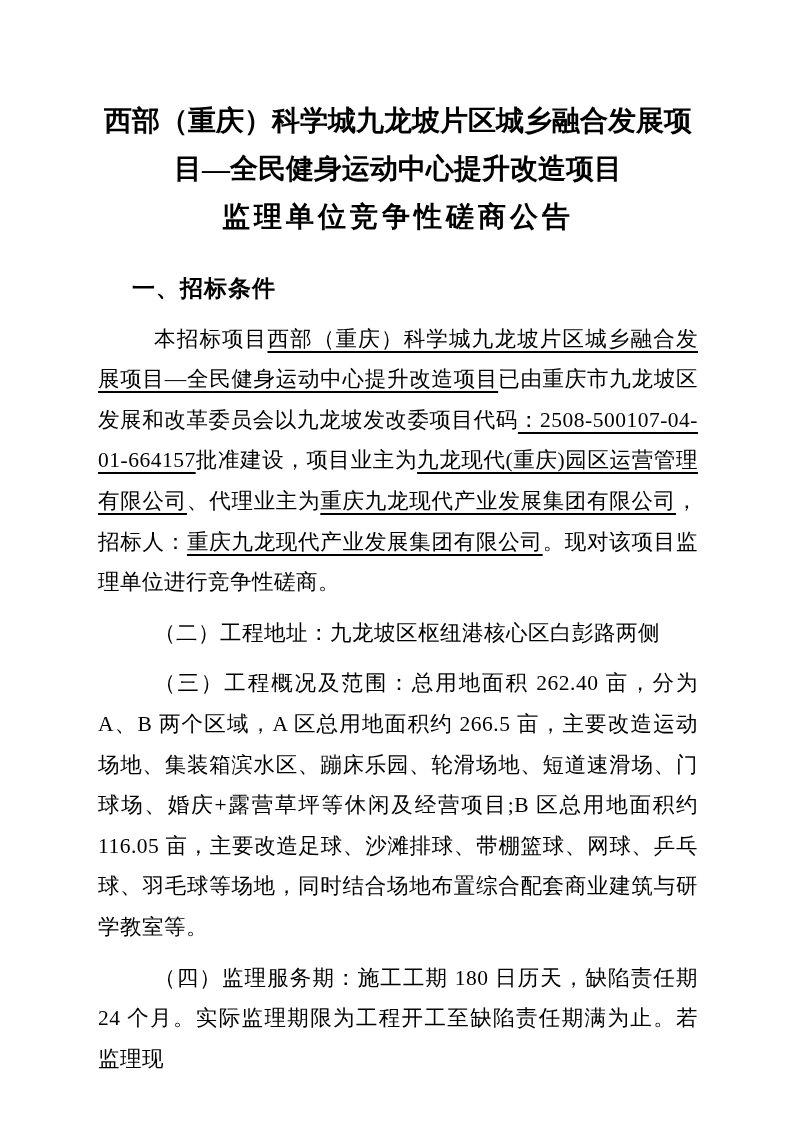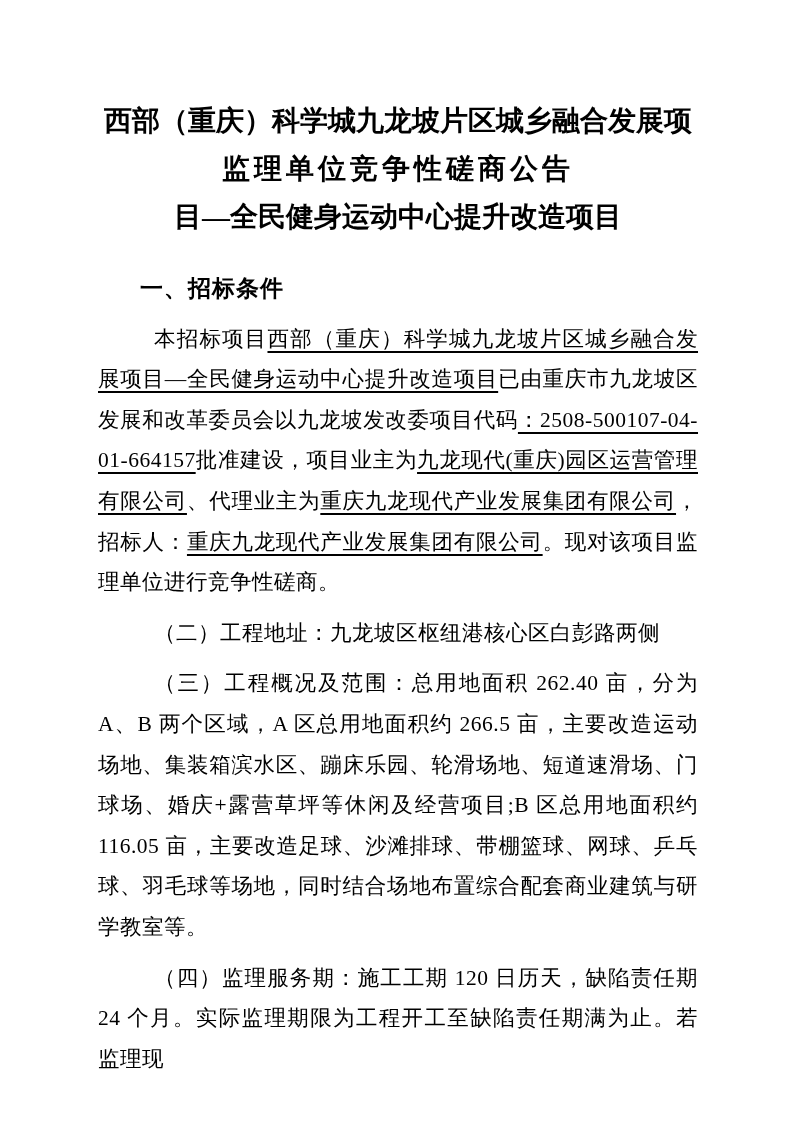--- a/index.html
+++ b/index.html
@@ -63,8 +63,8 @@
 
   <header class="doc-title">
     <div class="t-line">西部（重庆）科学城九龙坡片区城乡融合发展项</div>
+    <div class="t-line">目—全民健身运动中心提升改造项目</div>
     <div class="t-line spaced">监理单位竞争性磋商公告</div>
-    <div class="t-line">目—全民健身运动中心提升改造项目</div>
   </header>
 
   <h2 class="sec-h">一、招标条件</h2>

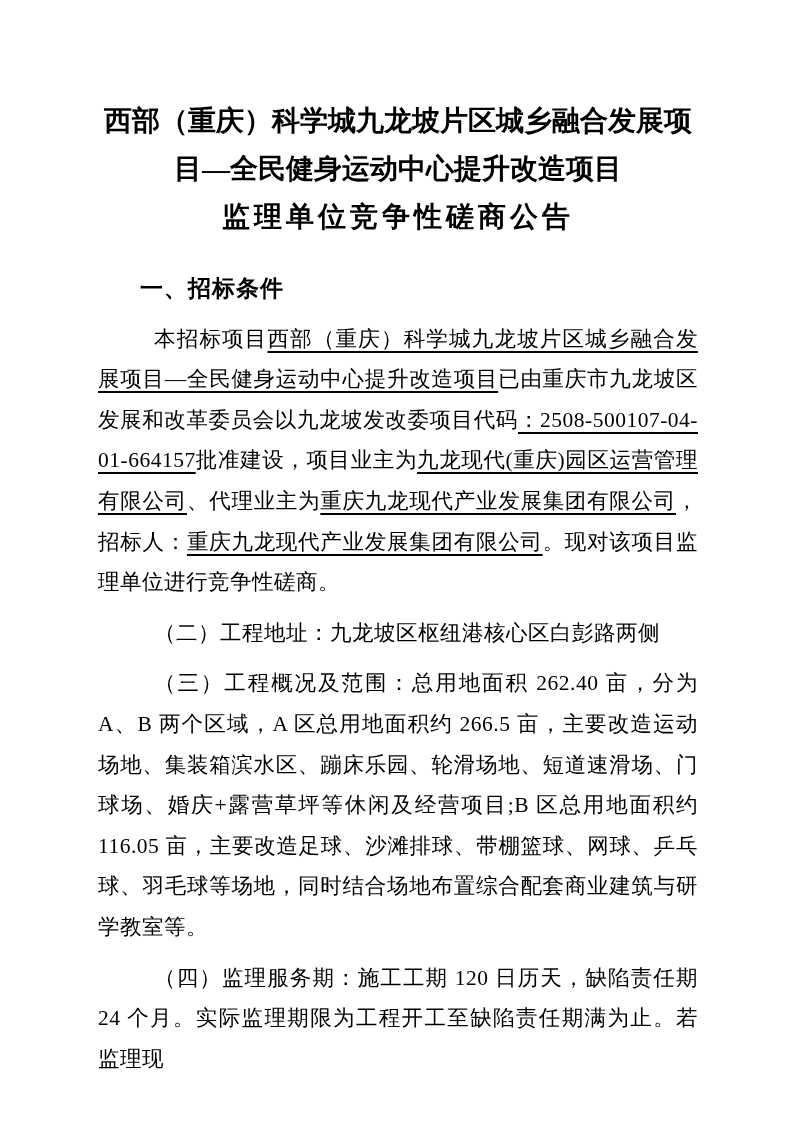--- a/index.html
+++ b/index.html
@@ -37,7 +37,7 @@
     font-weight: 700;
     font-size: 23px;
     line-height: 40.6px;
-    margin: 8px;
+    margin: 0;
     text-indent: 44px;
     letter-spacing: 1px;
   }

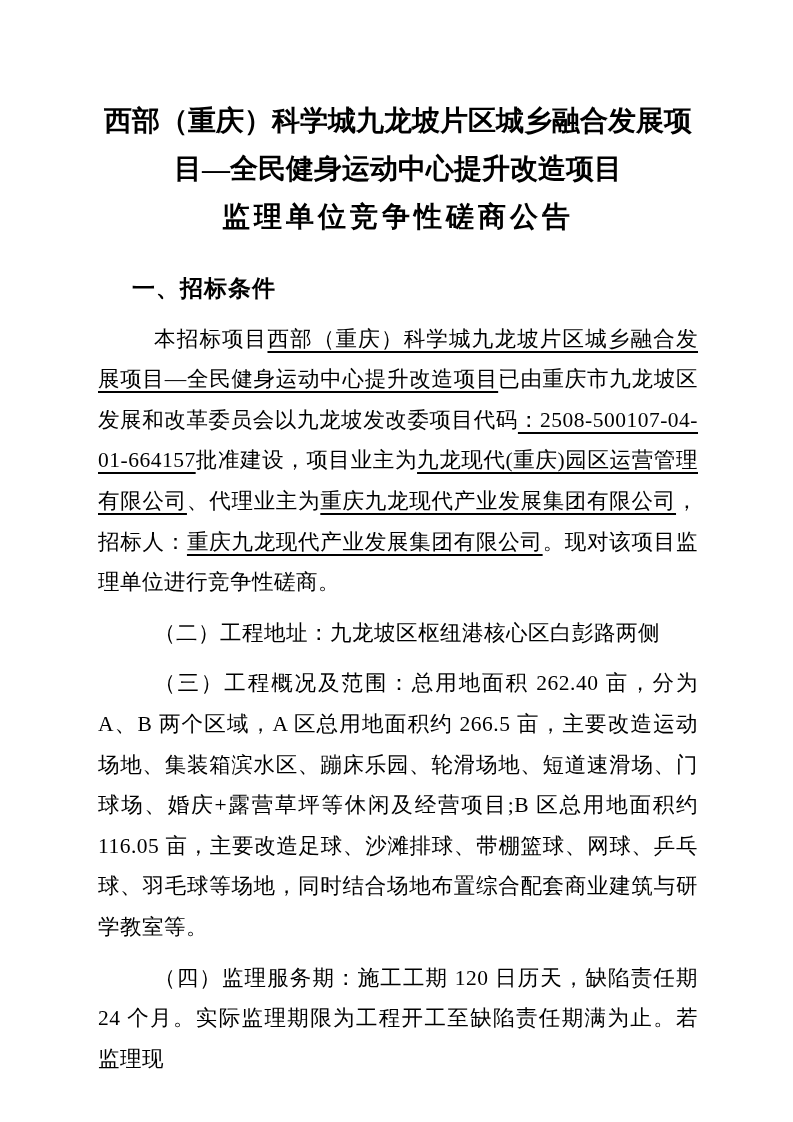--- a/index.html
+++ b/index.html
@@ -74,7 +74,7 @@
 
   <p class="body-p">（二）工程地址：九龙坡区枢纽港核心区白彭路两侧</p>
   <p class="body-p">（三）工程概况及范围：总用地面积 262.40 亩，分为 A、B 两个区域，A 区总用地面积约 266.5 亩，主要改造运动场地、集装箱滨水区、蹦床乐园、轮滑场地、短道速滑场、门球场、婚庆+露营草坪等休闲及经营项目;B 区总用地面积约 116.05 亩，主要改造足球、沙滩排球、带棚篮球、网球、乒乓球、羽毛球等场地，同时结合场地布置综合配套商业建筑与研学教室等。</p>
-  <p class="body-p">（四）监理服务期：施工工期 120 日历天，缺陷责任期 24 个月。实际监理期限为工程开工至缺陷责任期满为止。若监理现</p>
+  <p class="body-p">（四）监理服务期：施工工期 180 日历天，缺陷责任期 24 个月。实际监理期限为工程开工至缺陷责任期满为止。若监理现</p>
 
 </div>
 

